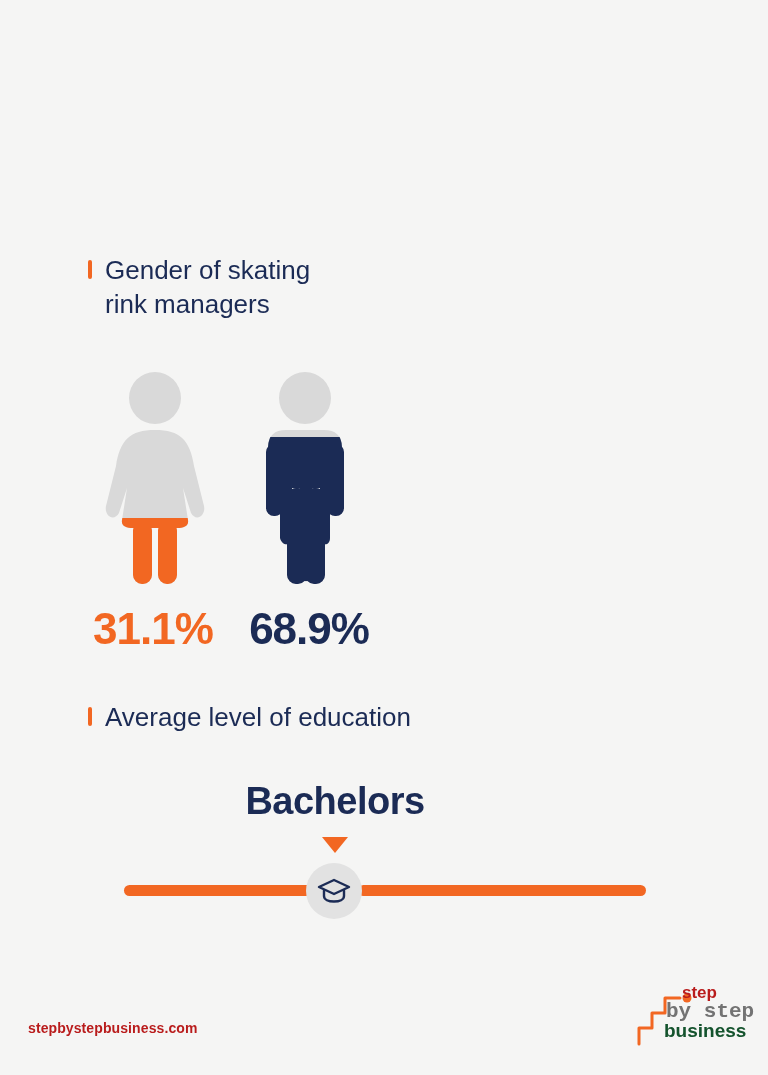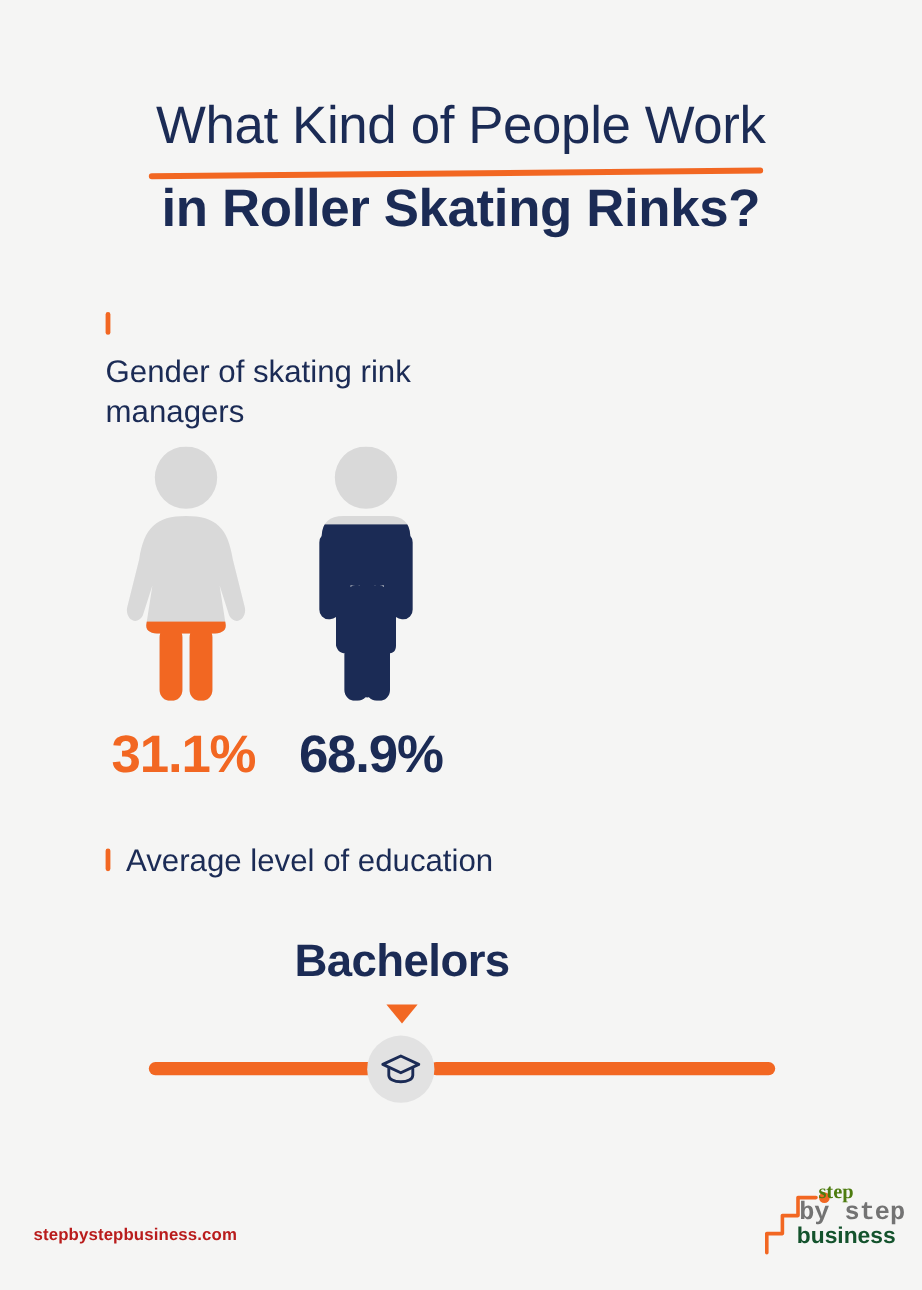--- a/index.html
+++ b/index.html
@@ -251,11 +251,6 @@
 
 <div class="page">
 
-  <div class="title-block">
-    <div class="title-line1">What Kind of People Work</div>
-    <div class="title-underline"></div>
-    <div class="title-line2">in Roller Skating Rinks?</div>
-  </div>
 
   <div class="section-label" id="label-gender">
     <span class="tick"></span>

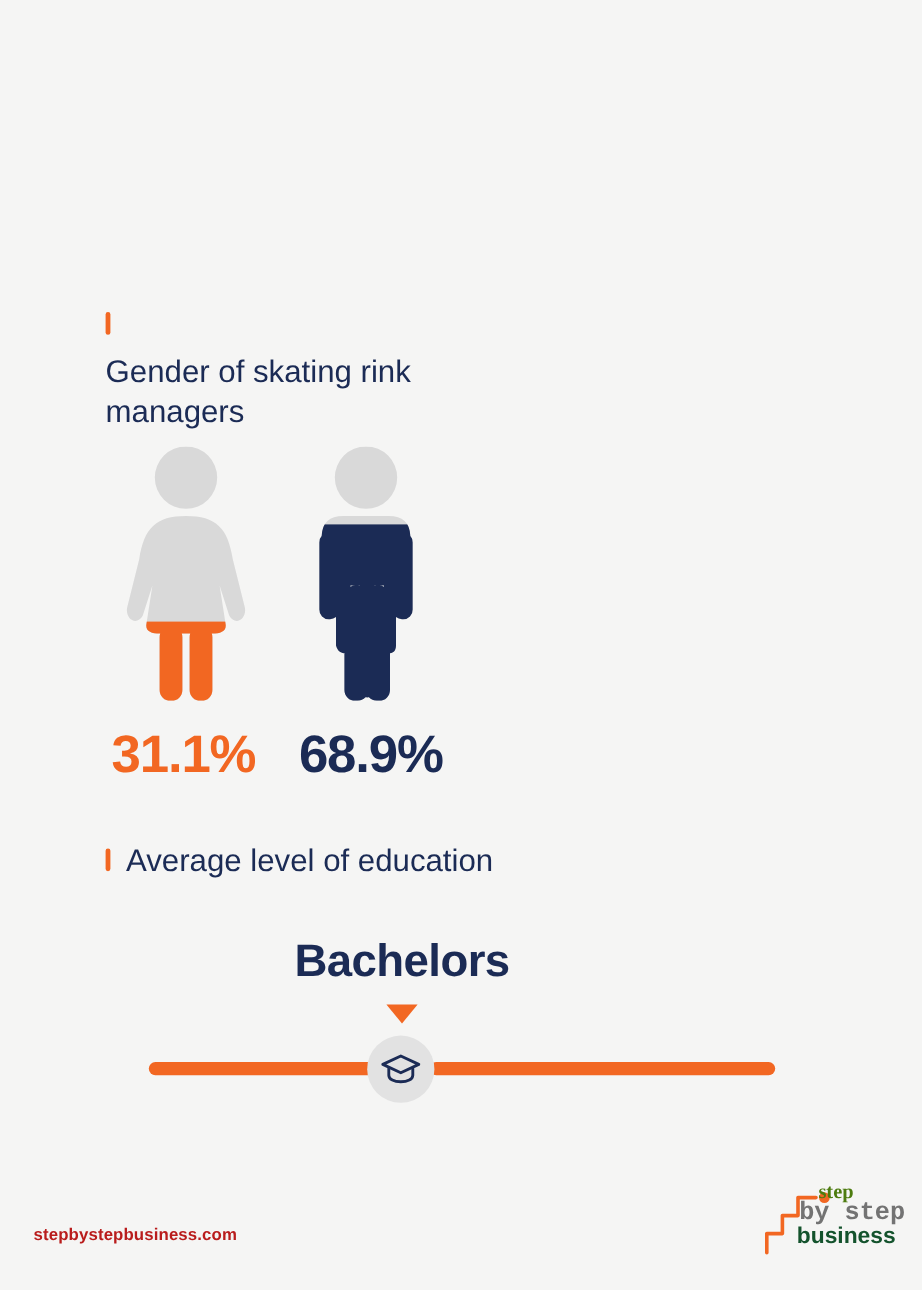--- a/index.html
+++ b/index.html
@@ -79,7 +79,7 @@
     font-weight: 400;
   }
 
-  #label-gender { left: 88px; top: 253px; width: 270px; flex-direction: column; }
+  #label-gender { left: 88px; top: 253px; width: 270px; }
   #label-age    { left: 411px; top: 253px; width: 290px; }
   #label-edu    { left: 88px; top: 700px; width: 520px; }
   #label-edu .txt { white-space: nowrap; }

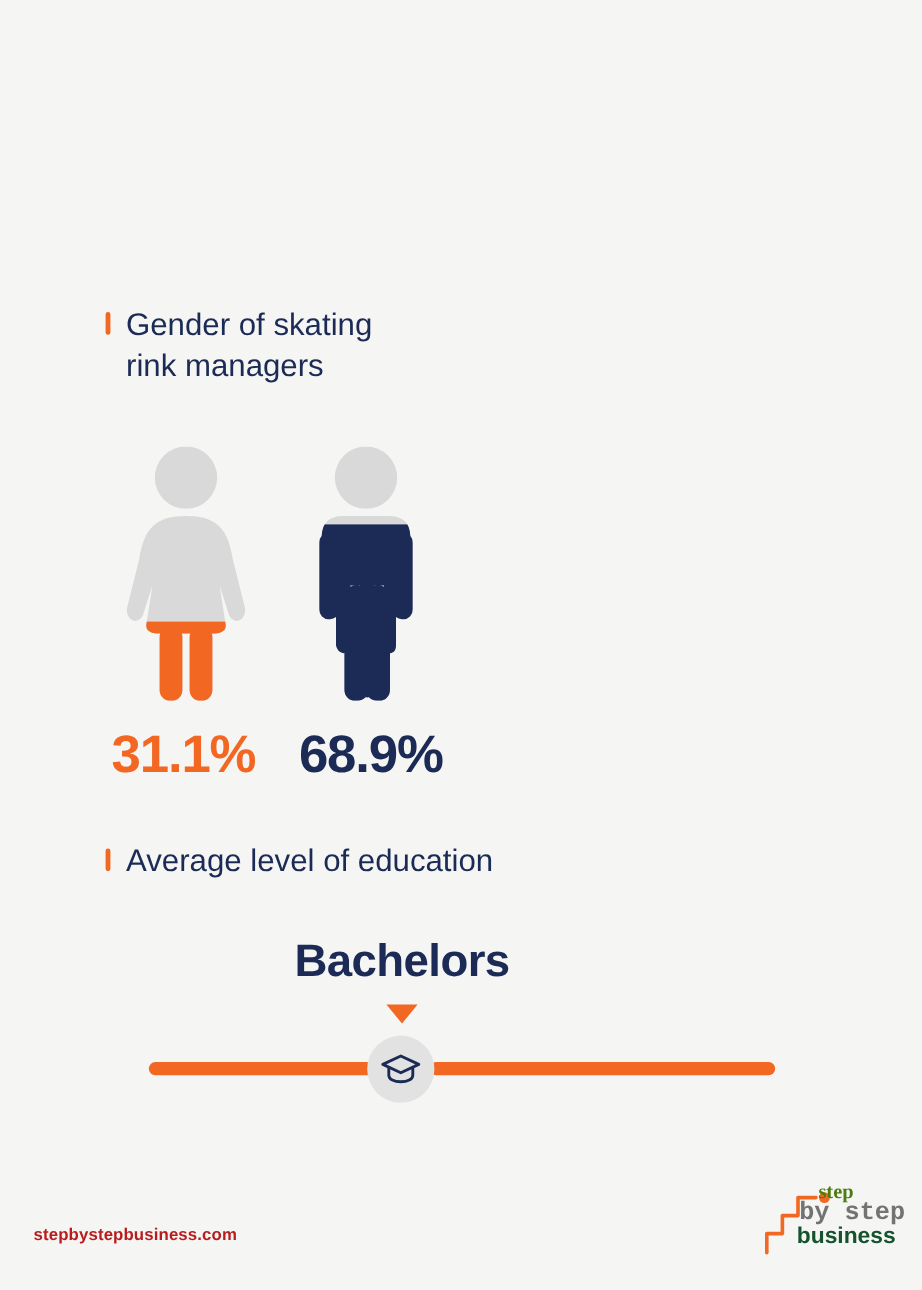--- a/index.html
+++ b/index.html
@@ -234,8 +234,8 @@
     text-align: left;
   }
   .logo-l1 {
-    font-size: 17px; font-weight: 700; color: #4d7c0f;
-    line-height: 18px; padding-left: 18px; font-family: Liberation Serif, serif;
+    font-size: 17px; font-weight: 700; color: #b91c1c;
+    line-height: 18px; padding-left: 18px;
   }
   .logo-l2 {
     font-size: 21px; font-weight: 700; color: #737373;

